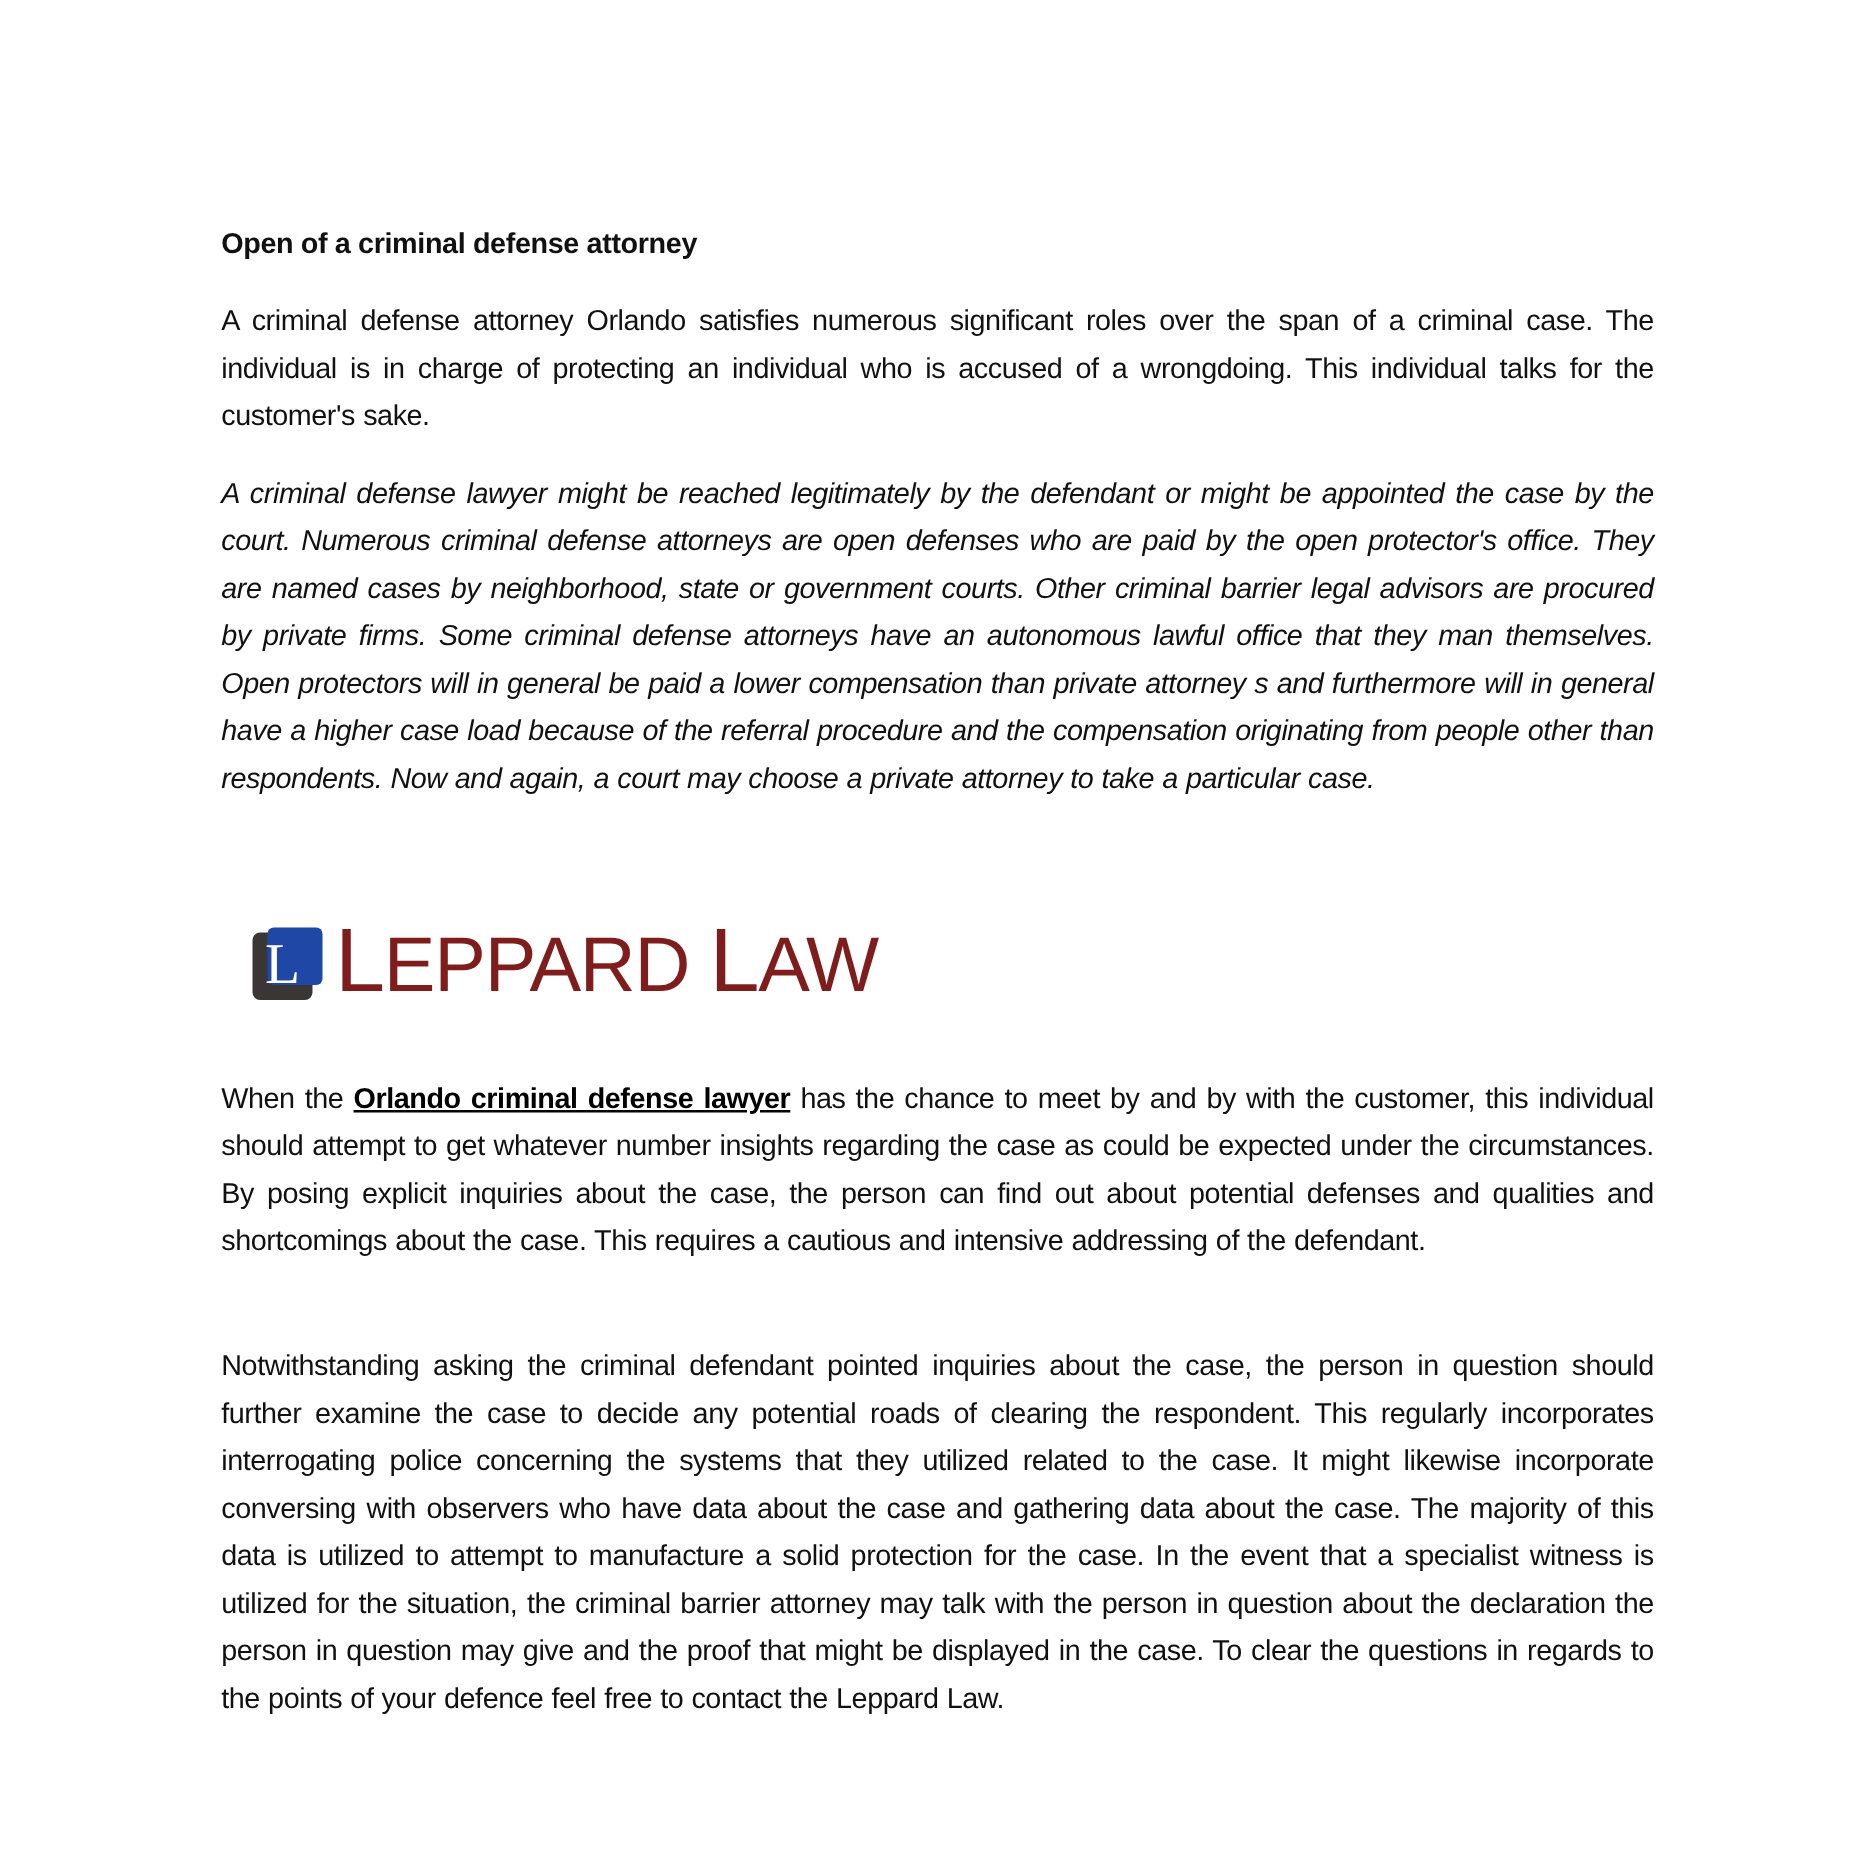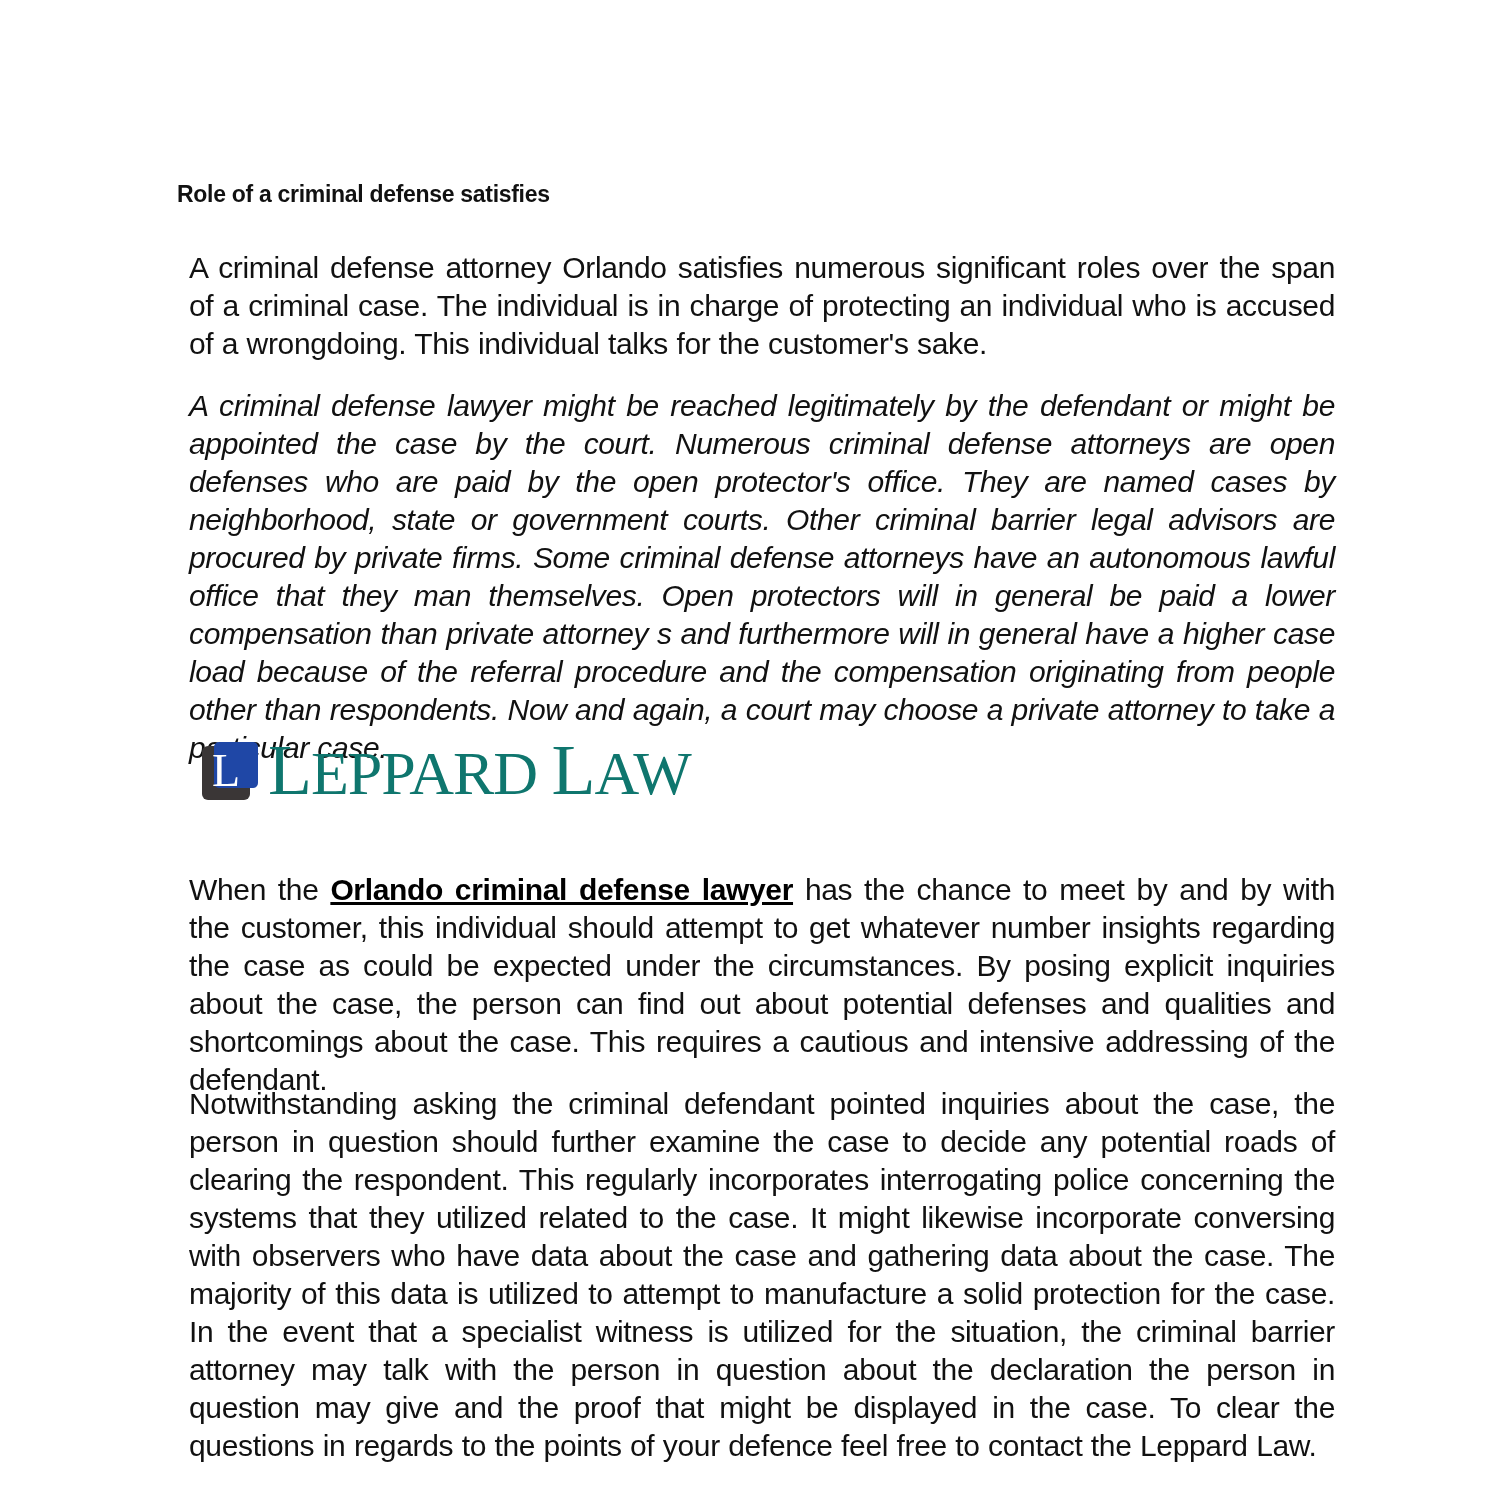--- a/index.html
+++ b/index.html
@@ -115,7 +115,7 @@
 <body>
 
 <div class="page">
-  <h1 class="heading">Role of a criminal defense satisfies</h1>
+  <h1 class="heading">Open of a criminal defense attorney</h1>
 
   <p class="para p1">A criminal defense attorney Orlando satisfies numerous significant roles over the span of a criminal case. The individual is in charge of protecting an individual who is accused of a wrongdoing. This individual talks for the customer's sake.</p>
 

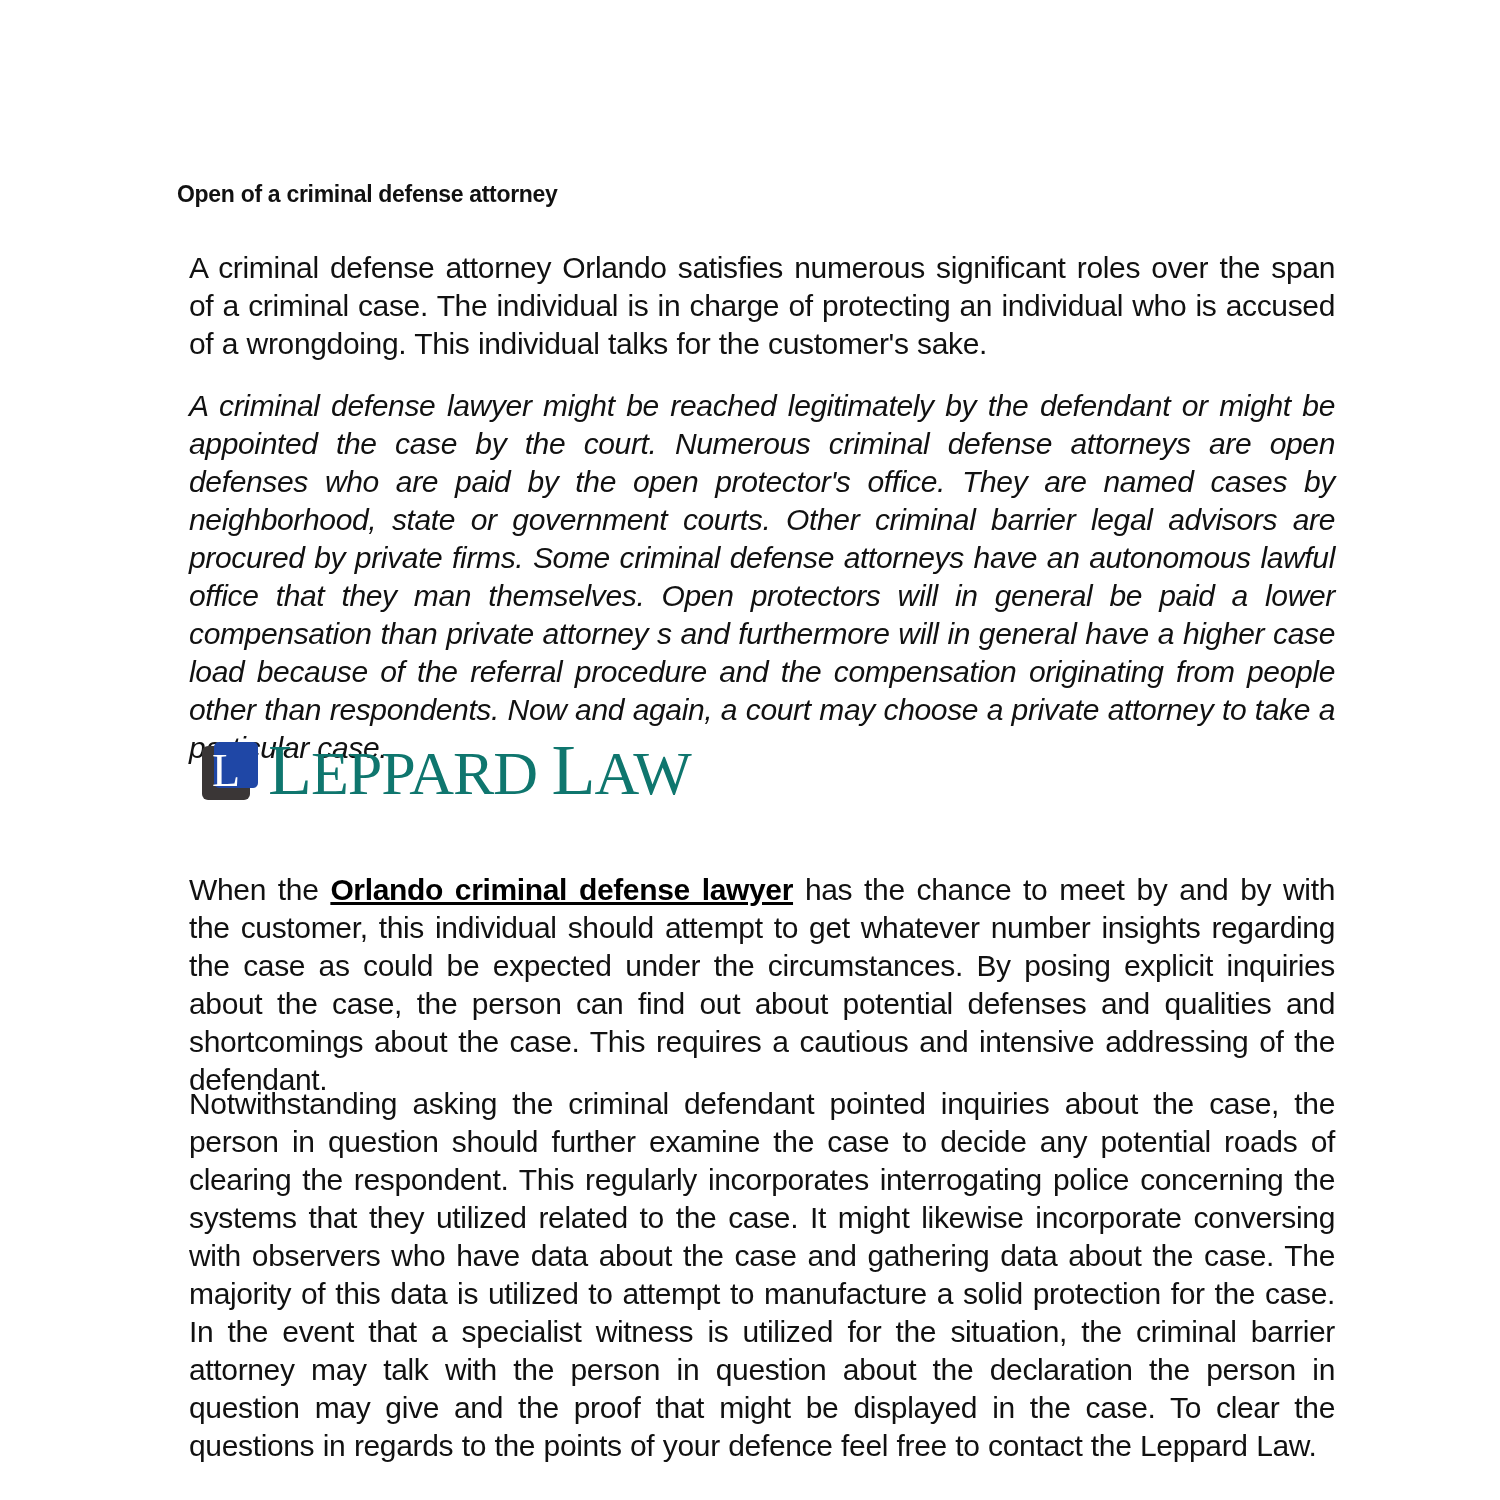--- a/index.html
+++ b/index.html
@@ -35,11 +35,11 @@
       position: absolute;
       left: 0;
       width: 1146px;
-      font-size: 30px;
+      font-size: 23px;
       line-height: 38px;
       text-align: justify;
       text-align-last: left;
-      margin: 12px;
+      margin: 0;
       letter-spacing: -0.35px;
       word-spacing: 0.5px;
     }

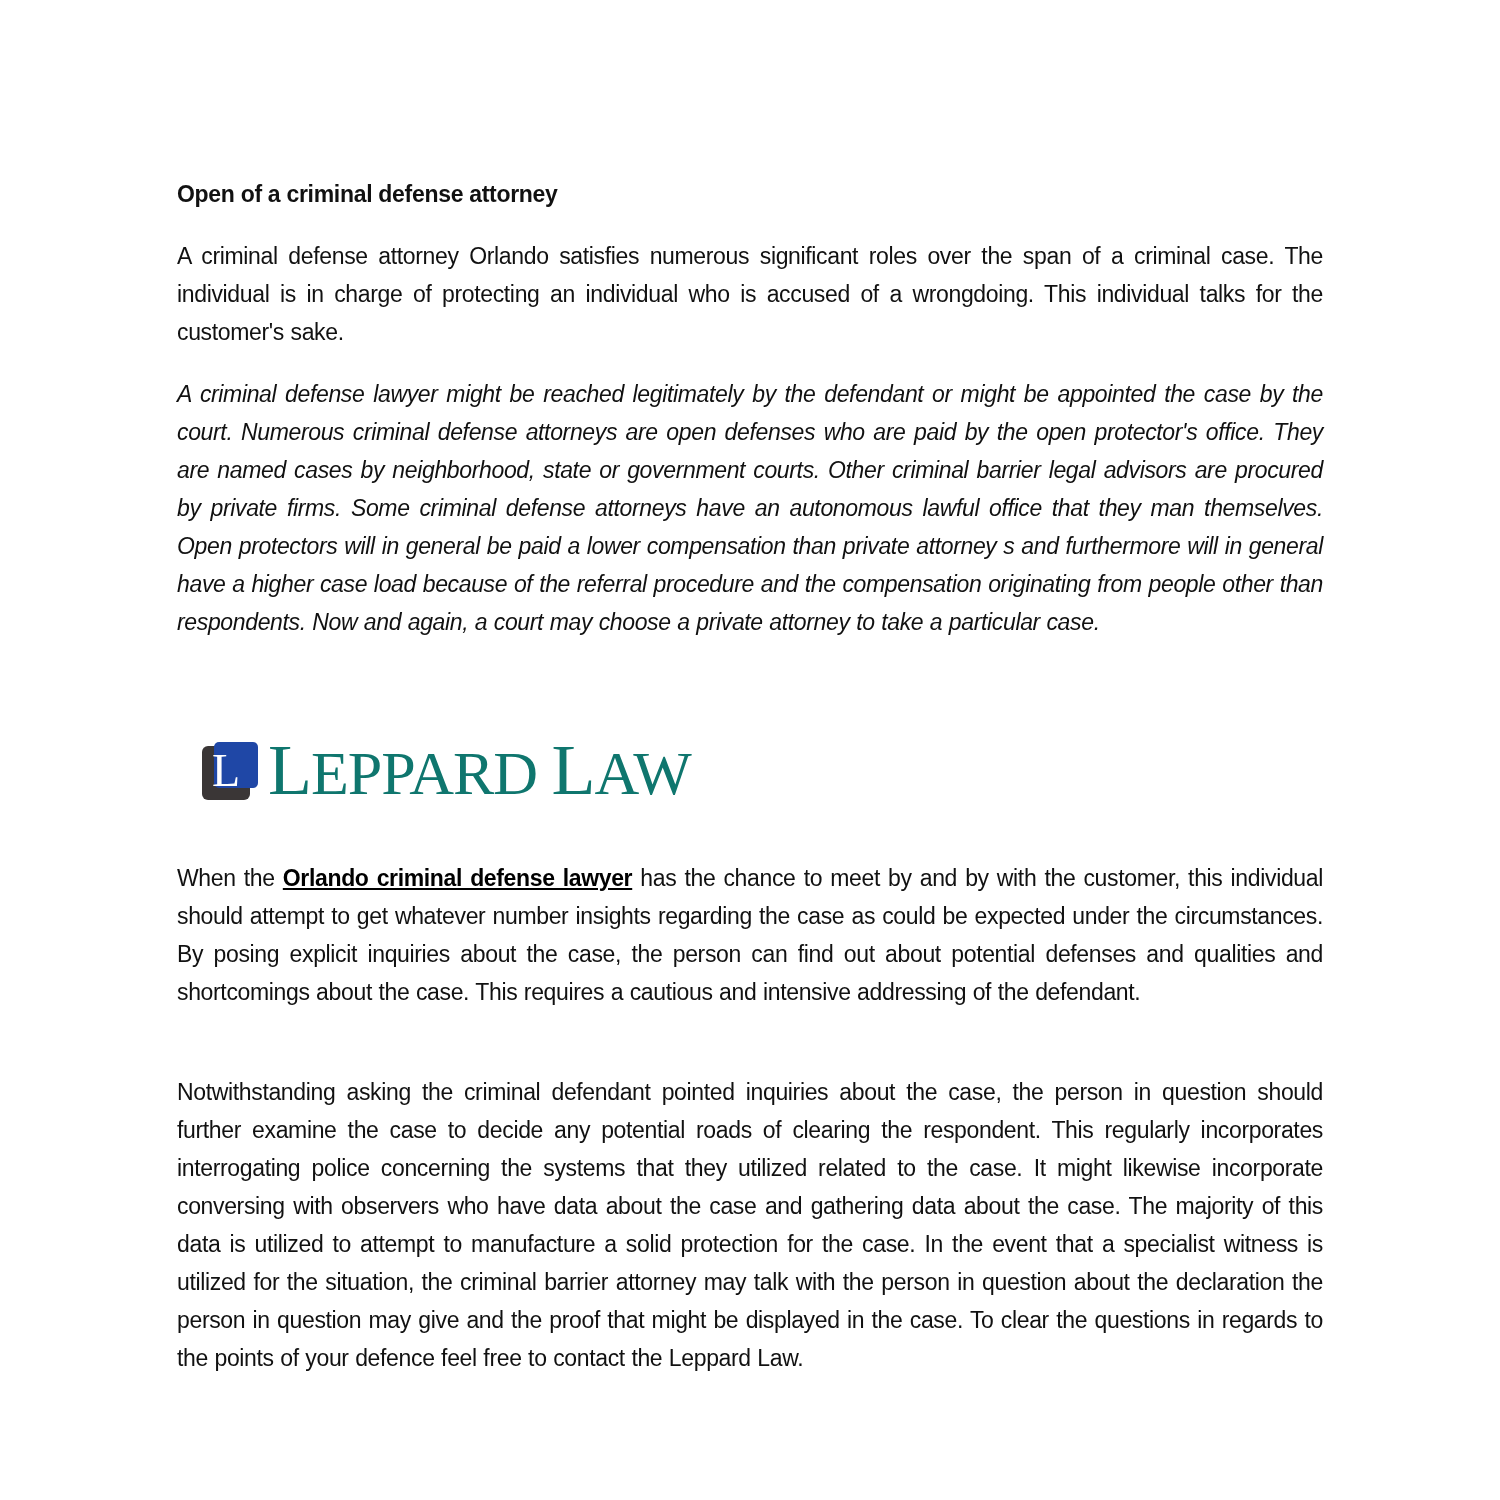--- a/index.html
+++ b/index.html
@@ -97,10 +97,10 @@
       font-weight: normal;
     }
     .logo-text {
-      font-family: Liberation Serif, serif;
+      font-family: Liberation Sans, sans-serif;
       font-size: 72px;
       line-height: 72px;
-      color: #0f766e;
+      color: #7f1d1d;
       letter-spacing: -1px;
       white-space: nowrap;
     }

